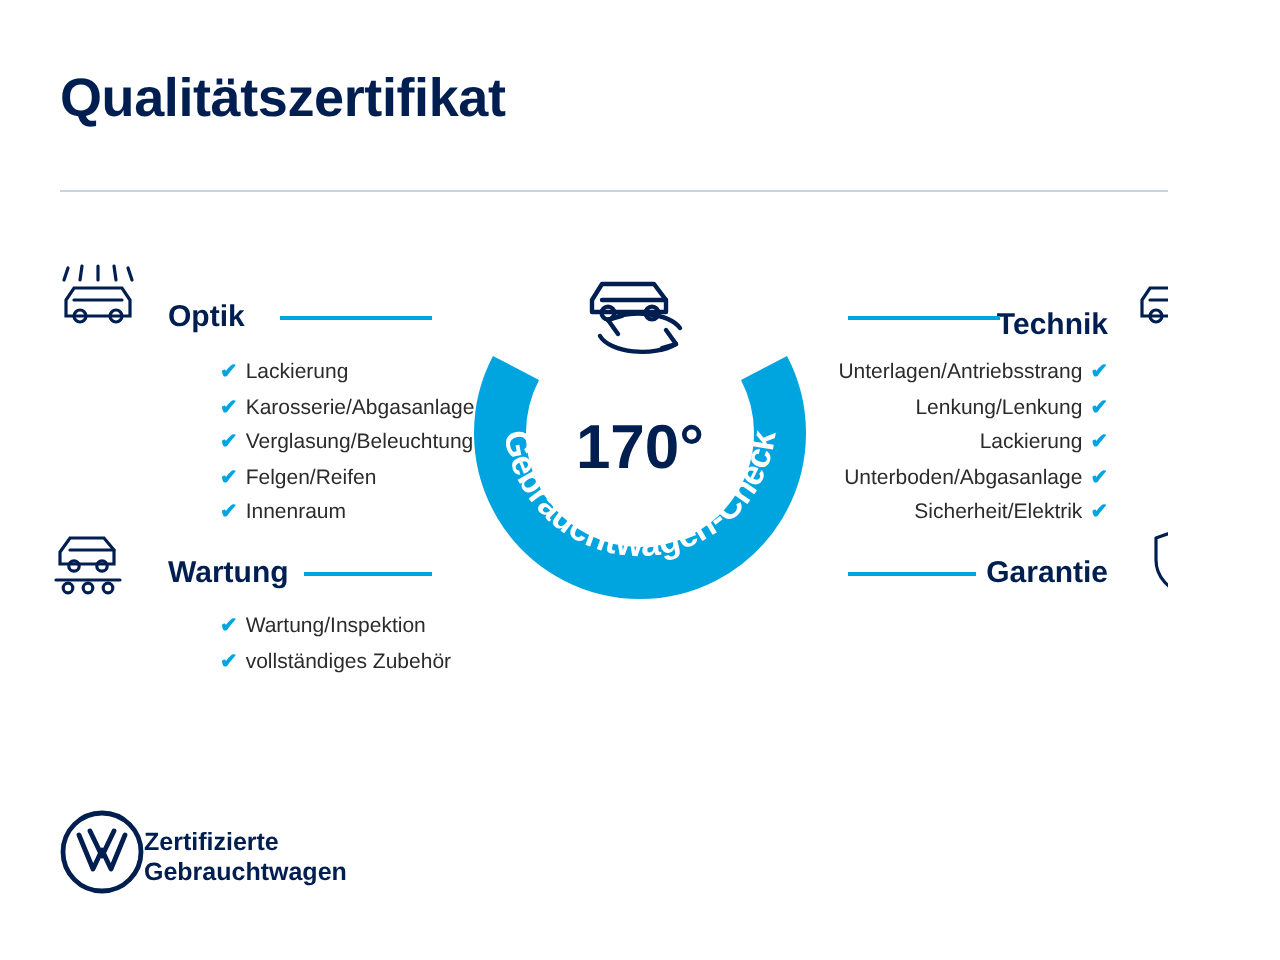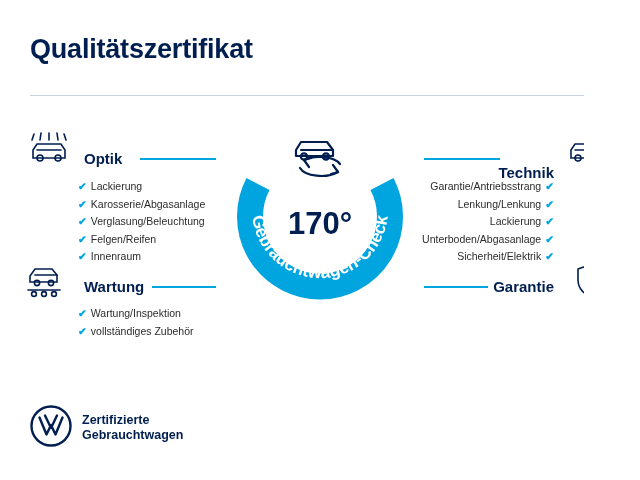--- a/index.html
+++ b/index.html
@@ -153,7 +153,7 @@
       </g>
     </svg>
   </div>
-  <div class="sec-head" style="right:30px; top:164px; text-align:center;">Technik</div>
+  <div class="sec-head" style="right:30px; top:154px; text-align:center;">Technik</div>
   <div class="sec-rule" style="left:424px; top:158px; width:76px;"></div>
   <div class="list right" style="right:30px; top:178px;">
     <div class="row"><span>Garantie/Antriebsstrang</span><span class="mark">✔</span></div>

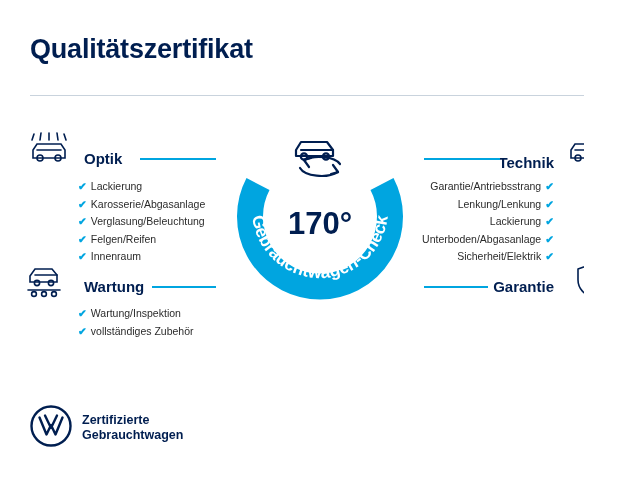--- a/index.html
+++ b/index.html
@@ -53,6 +53,7 @@
     font-size: 10.5px;
     color: #2b2b2b;
     line-height: 17.5px;
+    margin-left: 32px;
   }
   .list .row {
     white-space: nowrap;

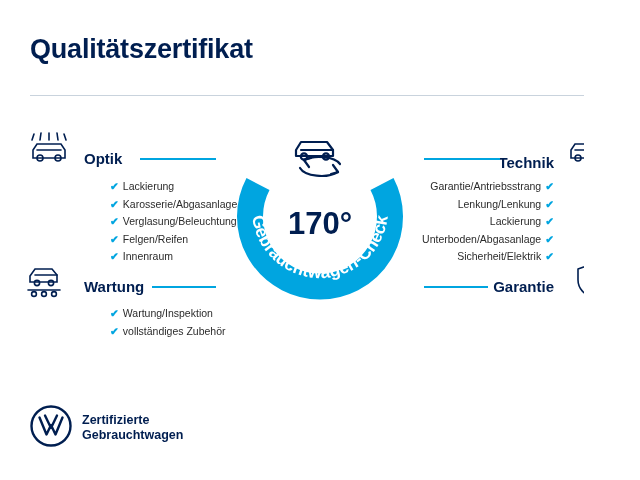--- a/index.html
+++ b/index.html
@@ -157,7 +157,7 @@
   <div class="sec-head" style="right:30px; top:154px; text-align:center;">Technik</div>
   <div class="sec-rule" style="left:424px; top:158px; width:76px;"></div>
   <div class="list right" style="right:30px; top:178px;">
-    <div class="row"><span>Garantie/Antriebsstrang</span><span class="mark">✔</span></div>
+    <div class="row"><span>Unterlagen/Antriebsstrang</span><span class="mark">✔</span></div>
     <div class="row"><span>Lenkung/Lenkung</span><span class="mark">✔</span></div>
     <div class="row"><span>Lackierung</span><span class="mark">✔</span></div>
     <div class="row"><span>Unterboden/Abgasanlage</span><span class="mark">✔</span></div>

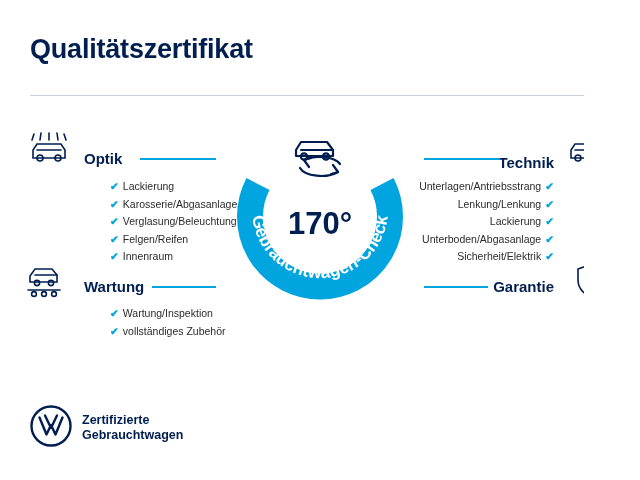--- a/index.html
+++ b/index.html
@@ -100,7 +100,6 @@
     top: 405px;
     display: flex;
     align-items: center;
-    gap: 10px;
   }
   .footer .vwtext {
     font-size: 12.5px;

